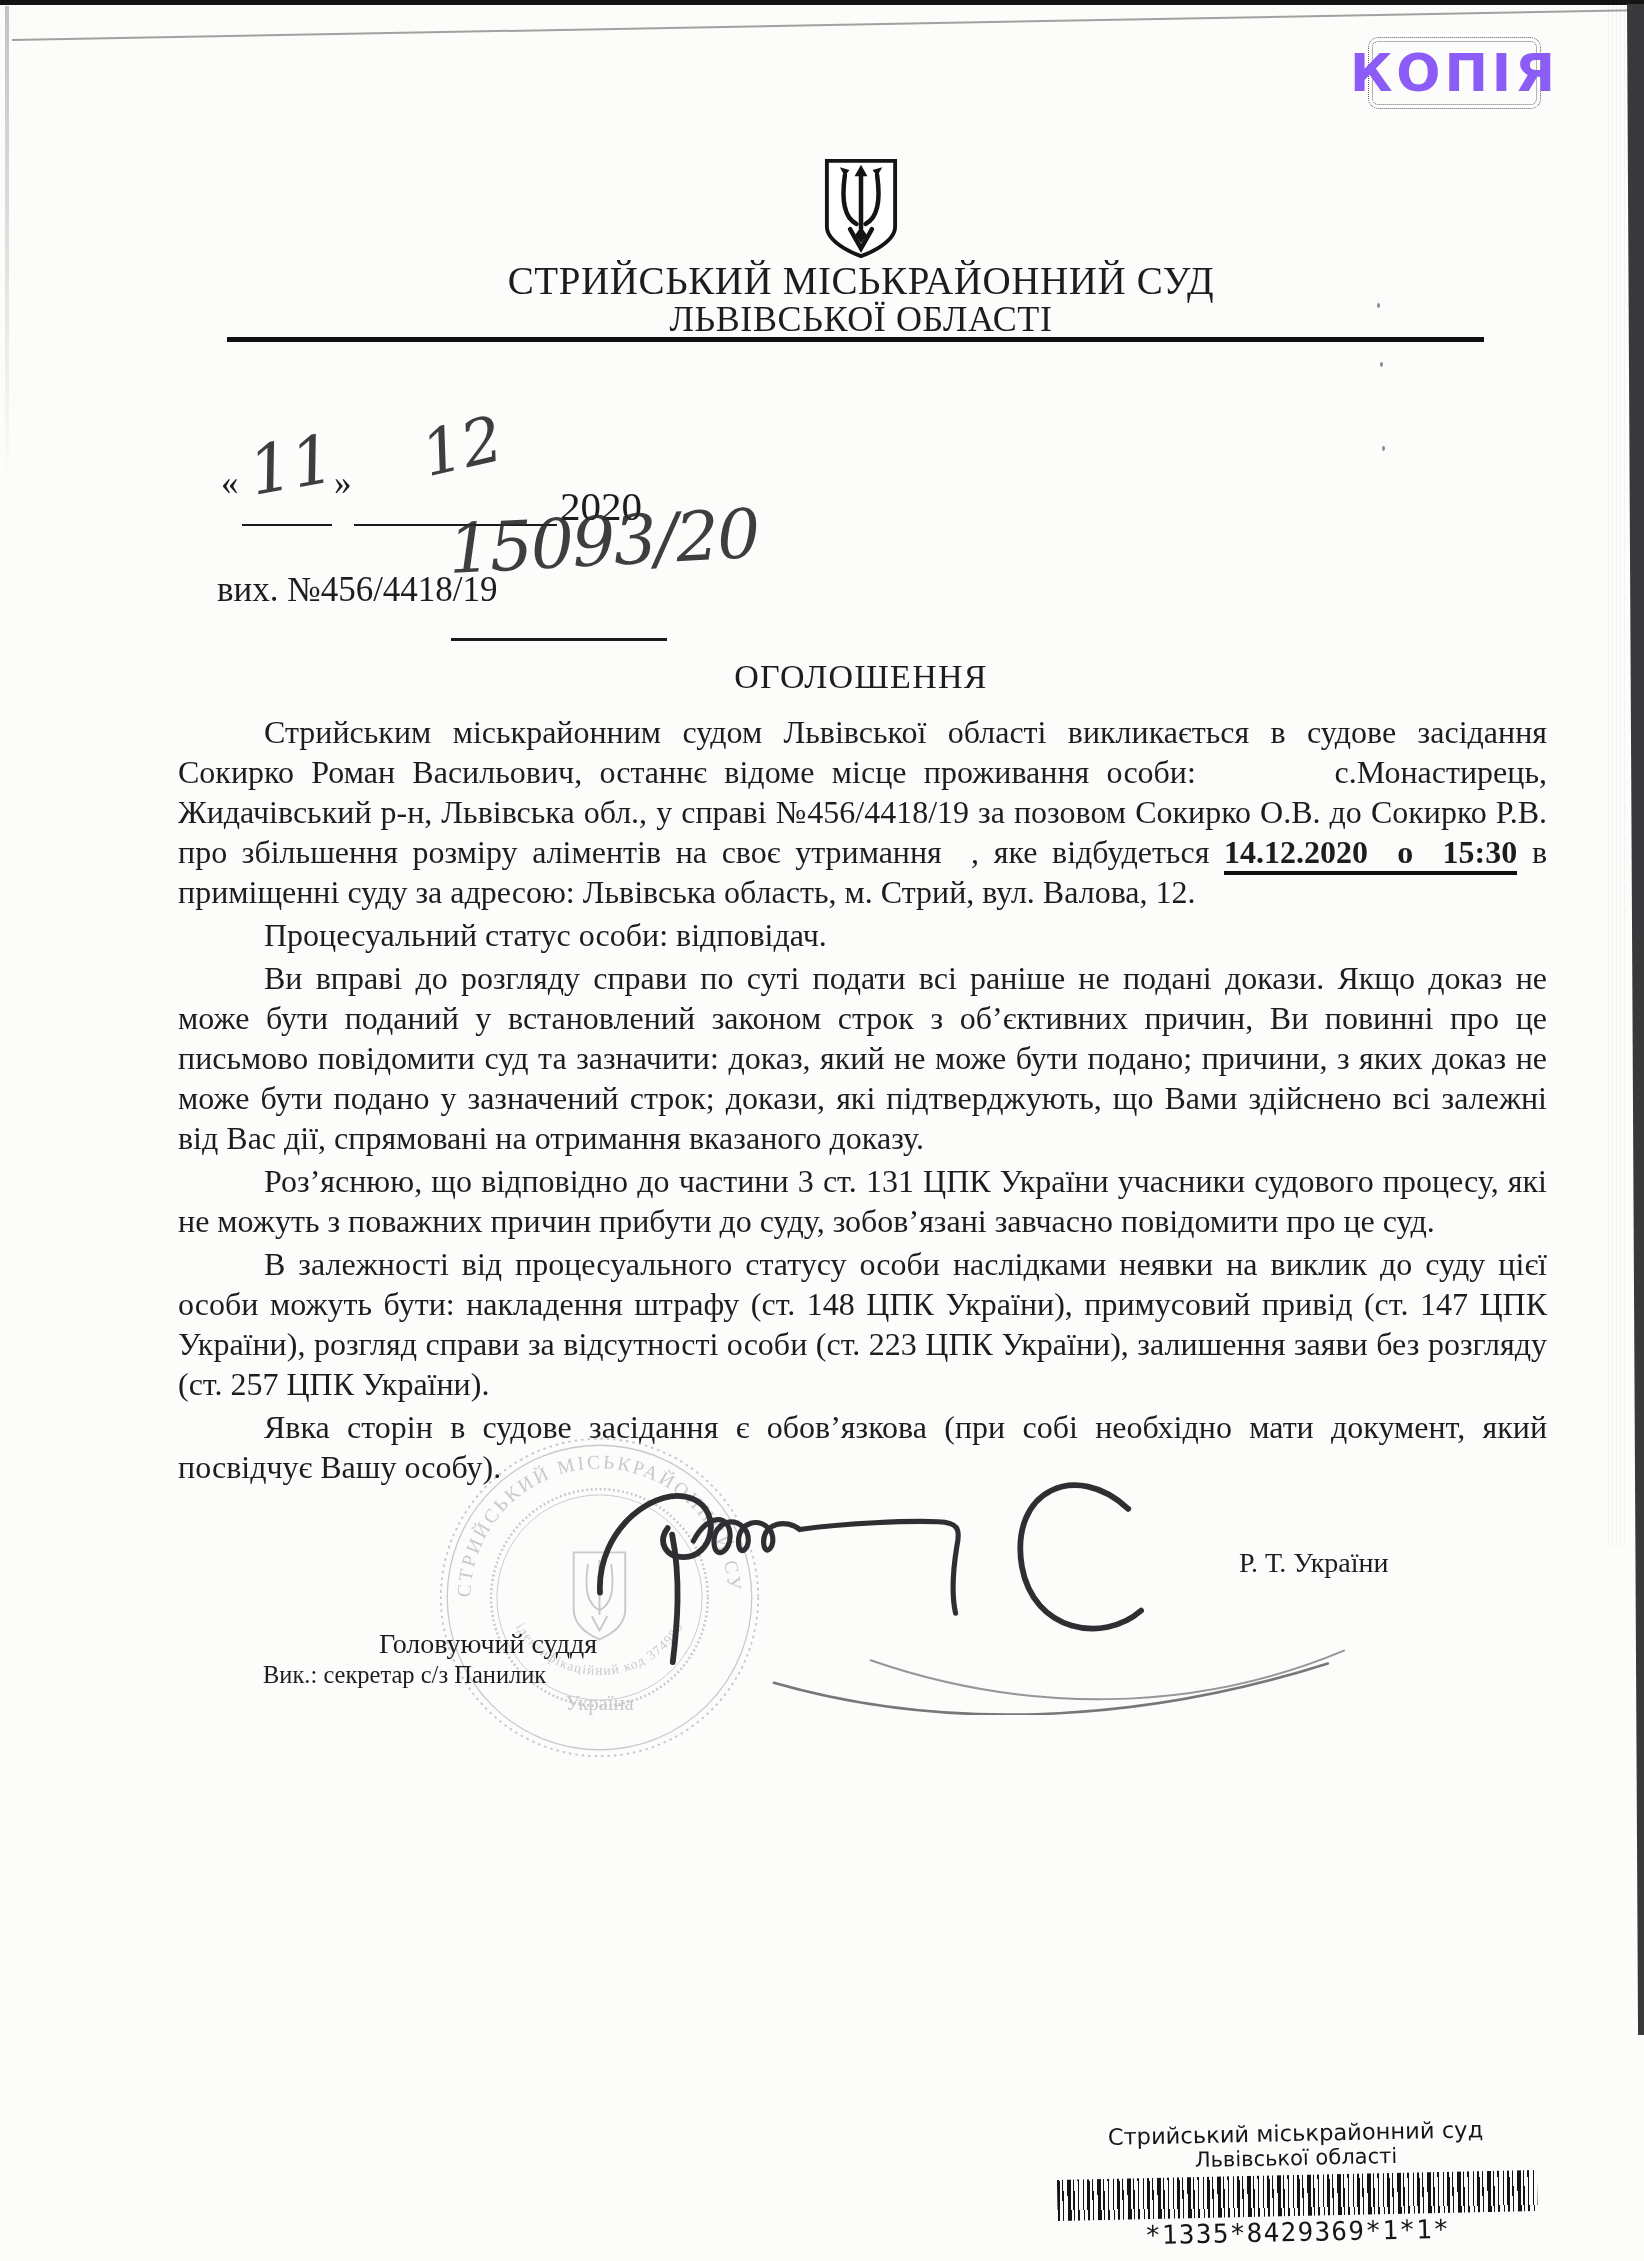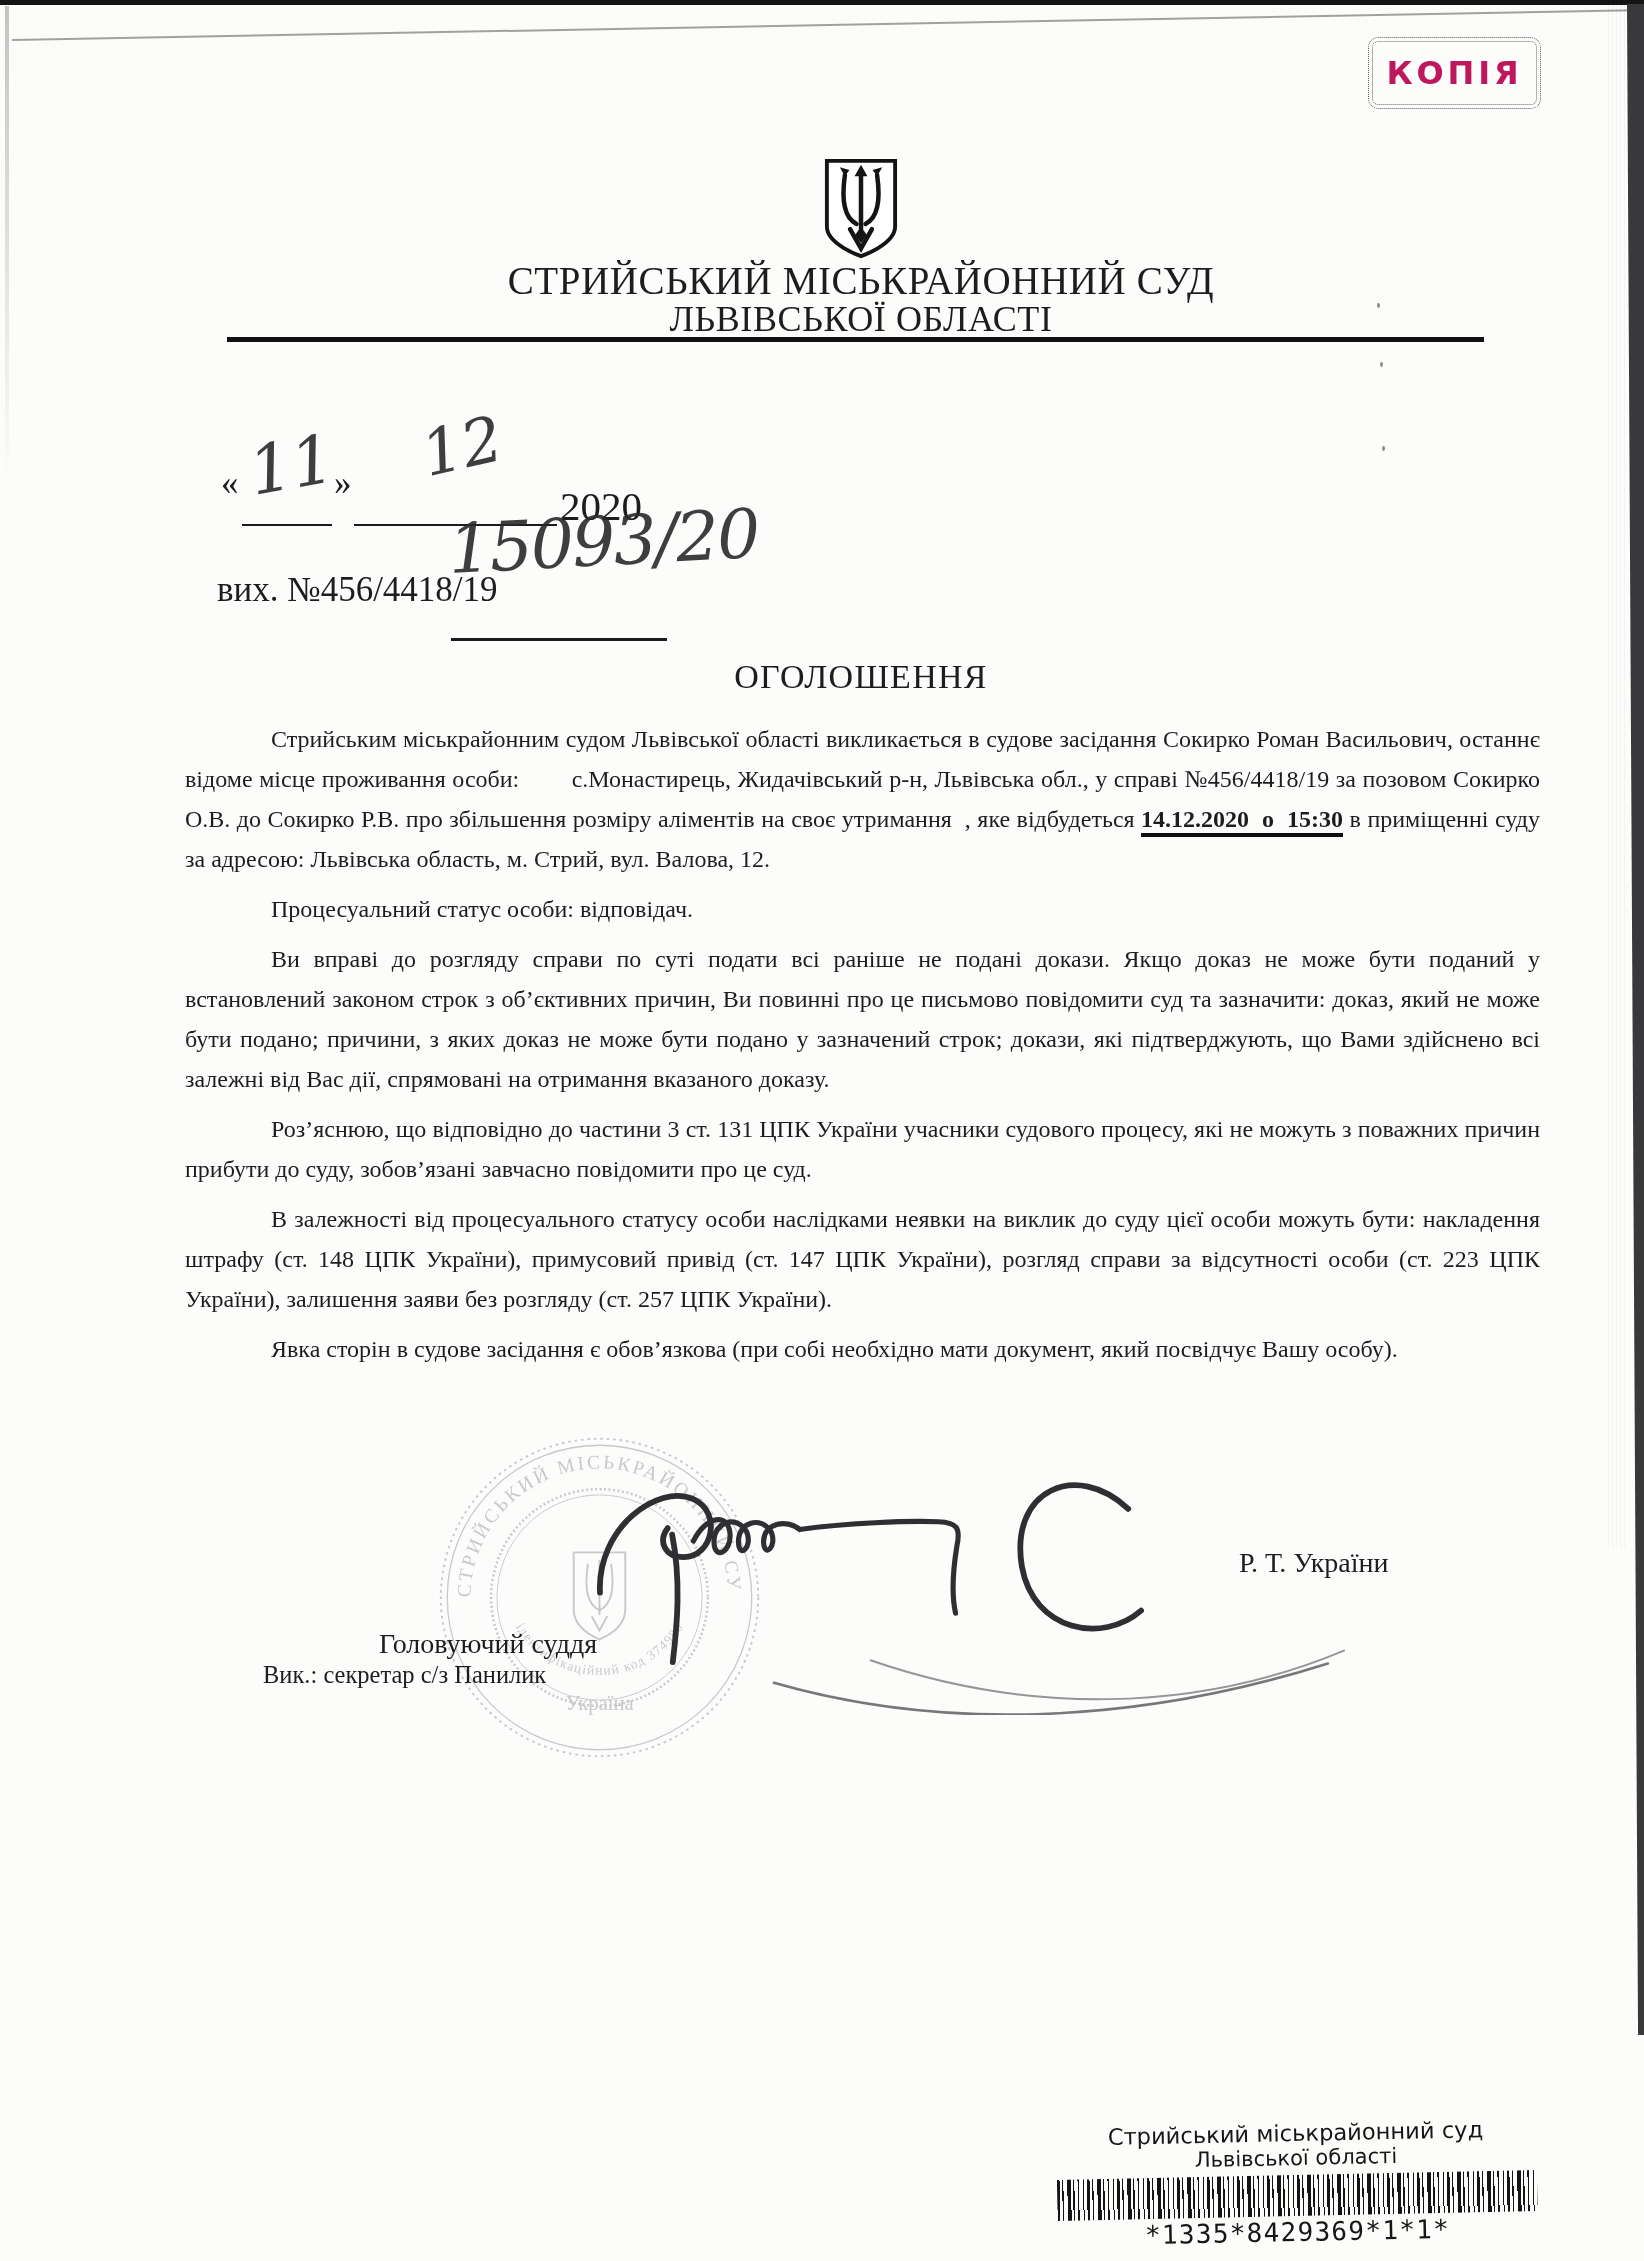--- a/index.html
+++ b/index.html
@@ -24,8 +24,8 @@
               border-radius:10.3px;box-sizing:border-box;padding:3.2px;}
   .copy-stamp-inner{width:100%;height:100%;border:1.3px dotted #6a6a6c;border-radius:6.4px;
                     box-sizing:border-box;display:flex;align-items:center;justify-content:center;
-                    font-family:"DejaVu Sans",sans-serif;font-weight:bold;font-size:32px;
-                    letter-spacing:3.9px;color:#be185d;}
+                    font-family:"DejaVu Sans",sans-serif;font-weight:bold;font-size:52px;
+                    letter-spacing:3.9px;color:#8b5cf6;}
 
   
   .emblem{left:819px;top:157px;}

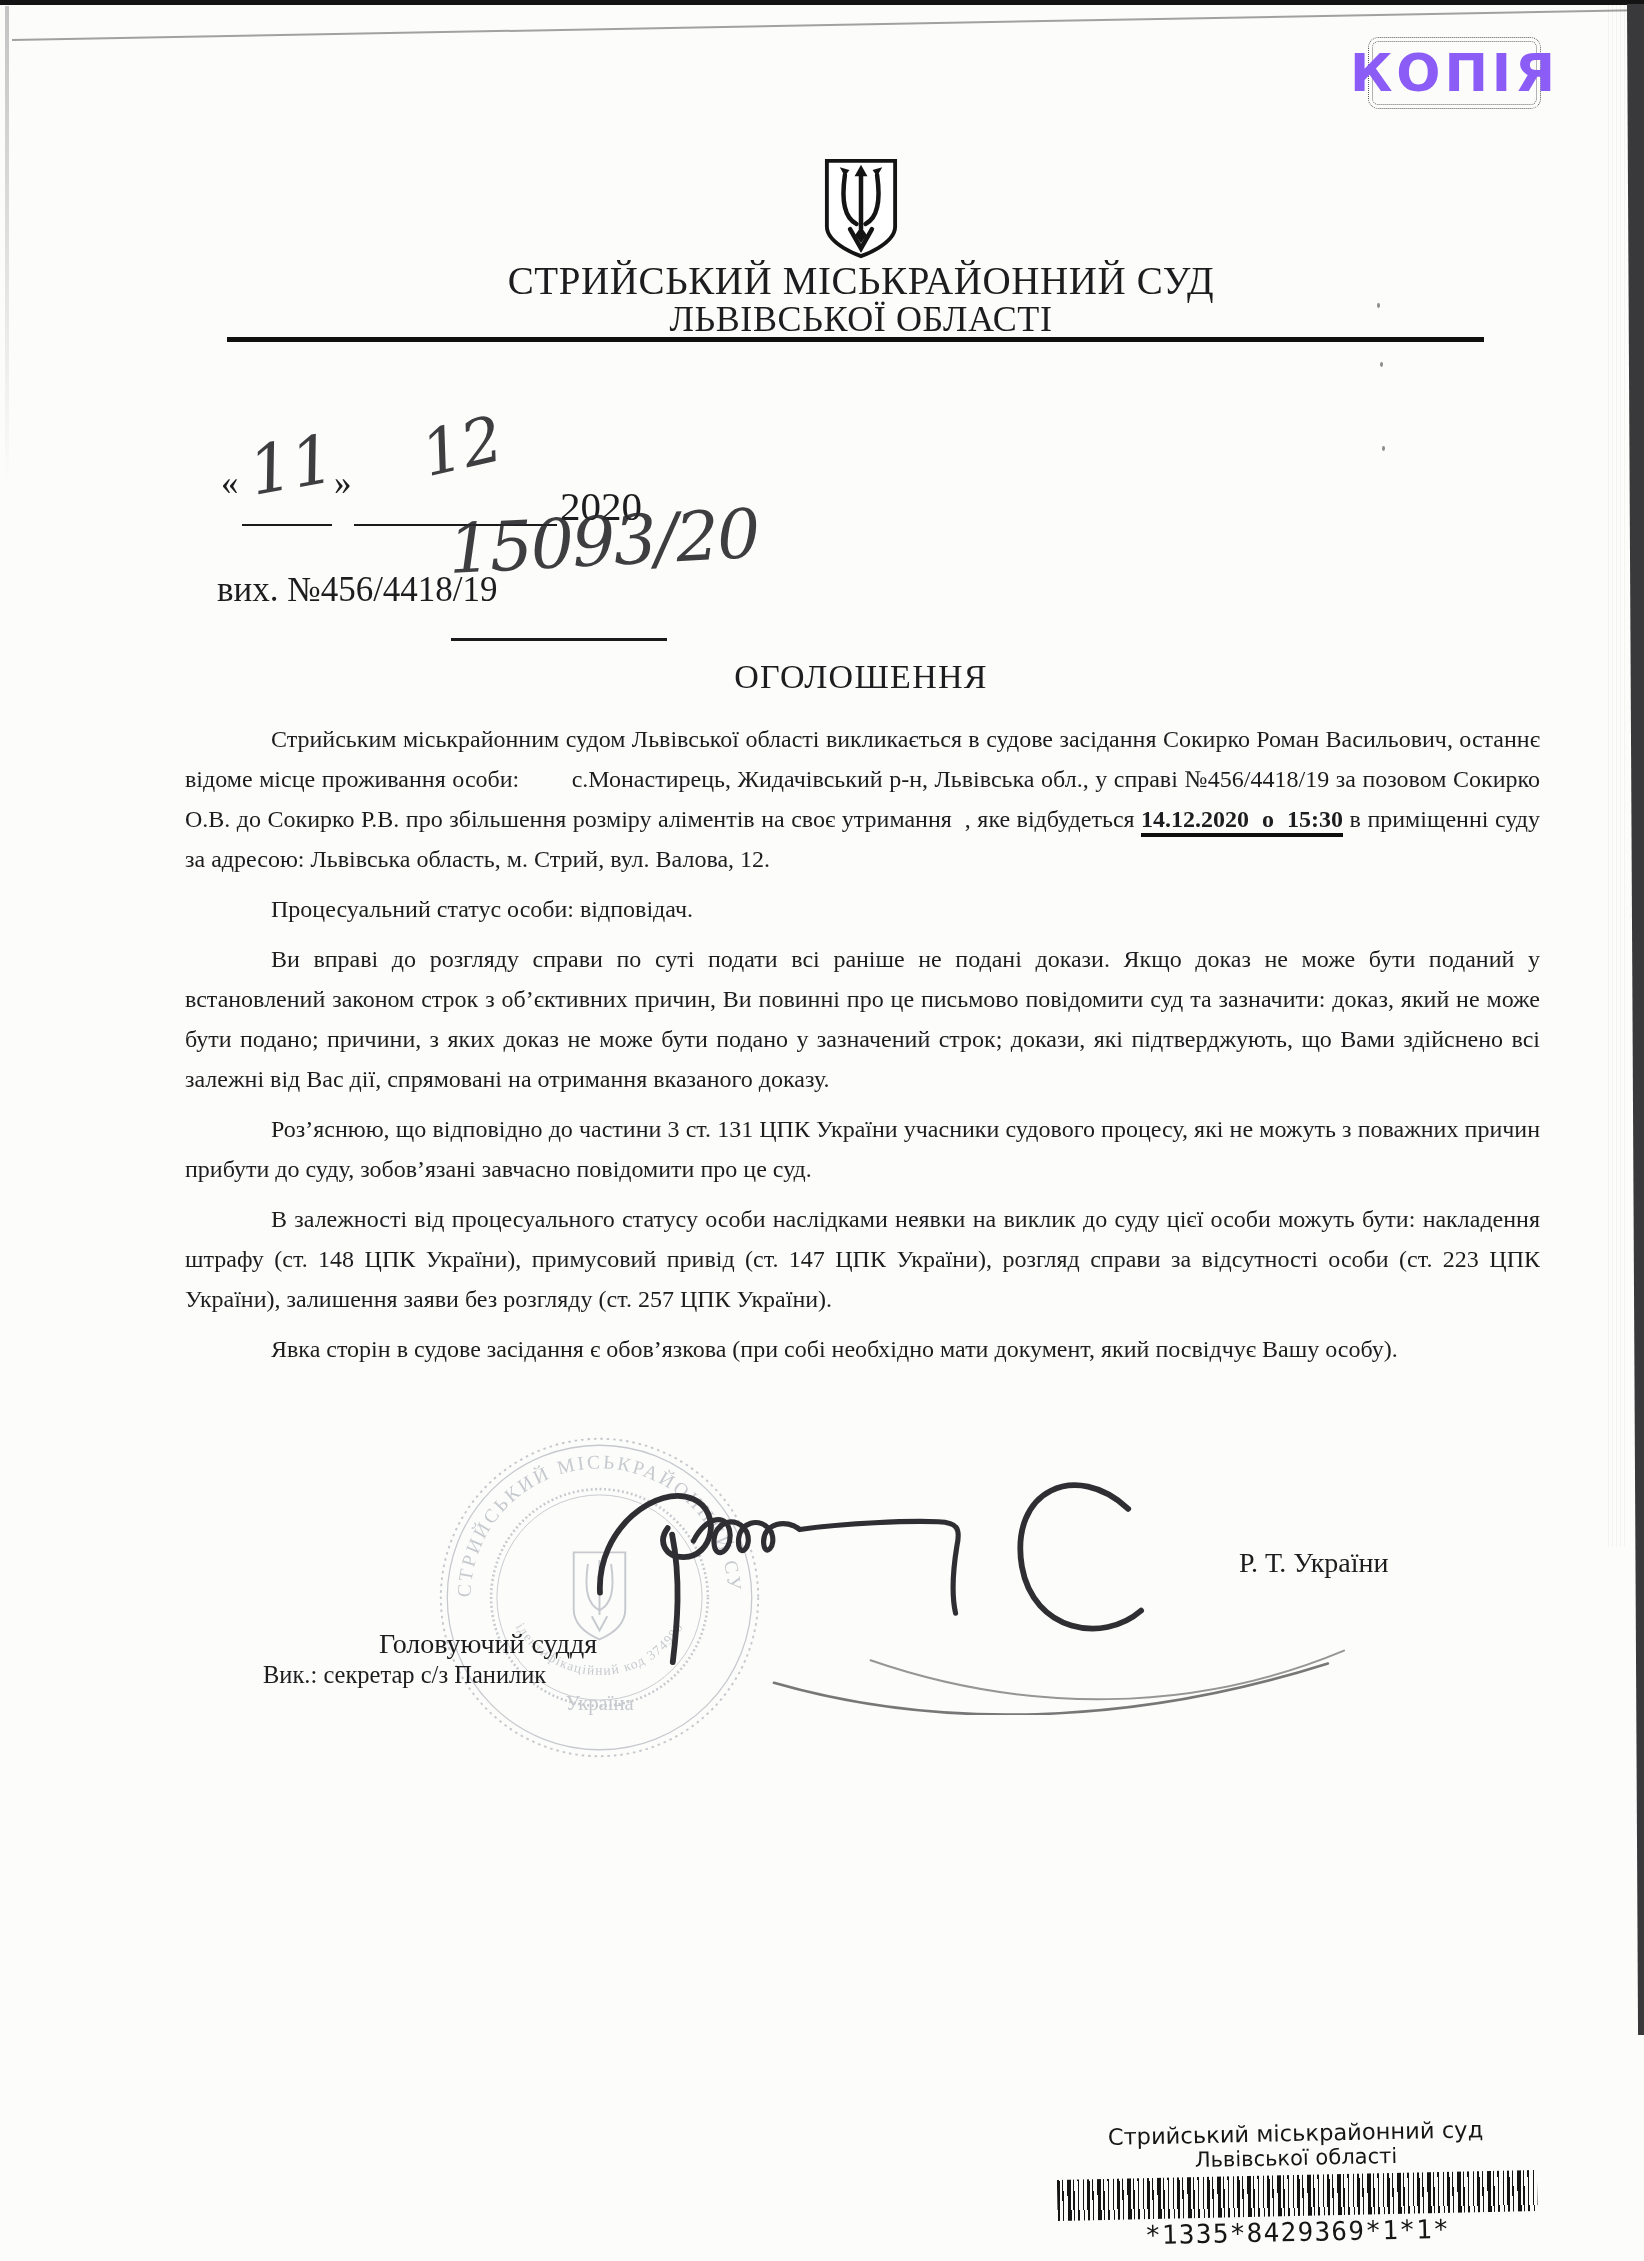--- a/index.html
+++ b/index.html
@@ -53,7 +53,7 @@
   
   .title{left:175px;top:658px;width:1372px;text-align:center;font-size:34px;letter-spacing:1.3px;}
   .body{left:175px;top:709px;width:1375px;}
-  .body p{margin:10px;text-indent:86px;font-size:24px;line-height:40px;text-align:justify;
+  .body p{margin:3px;text-indent:86px;font-size:32px;line-height:40px;text-align:justify;
           white-space:pre-wrap;}
   .dt{font-weight:bold;border-bottom:4.5px solid #0e0e0e;padding-bottom:0.6px;}
 

